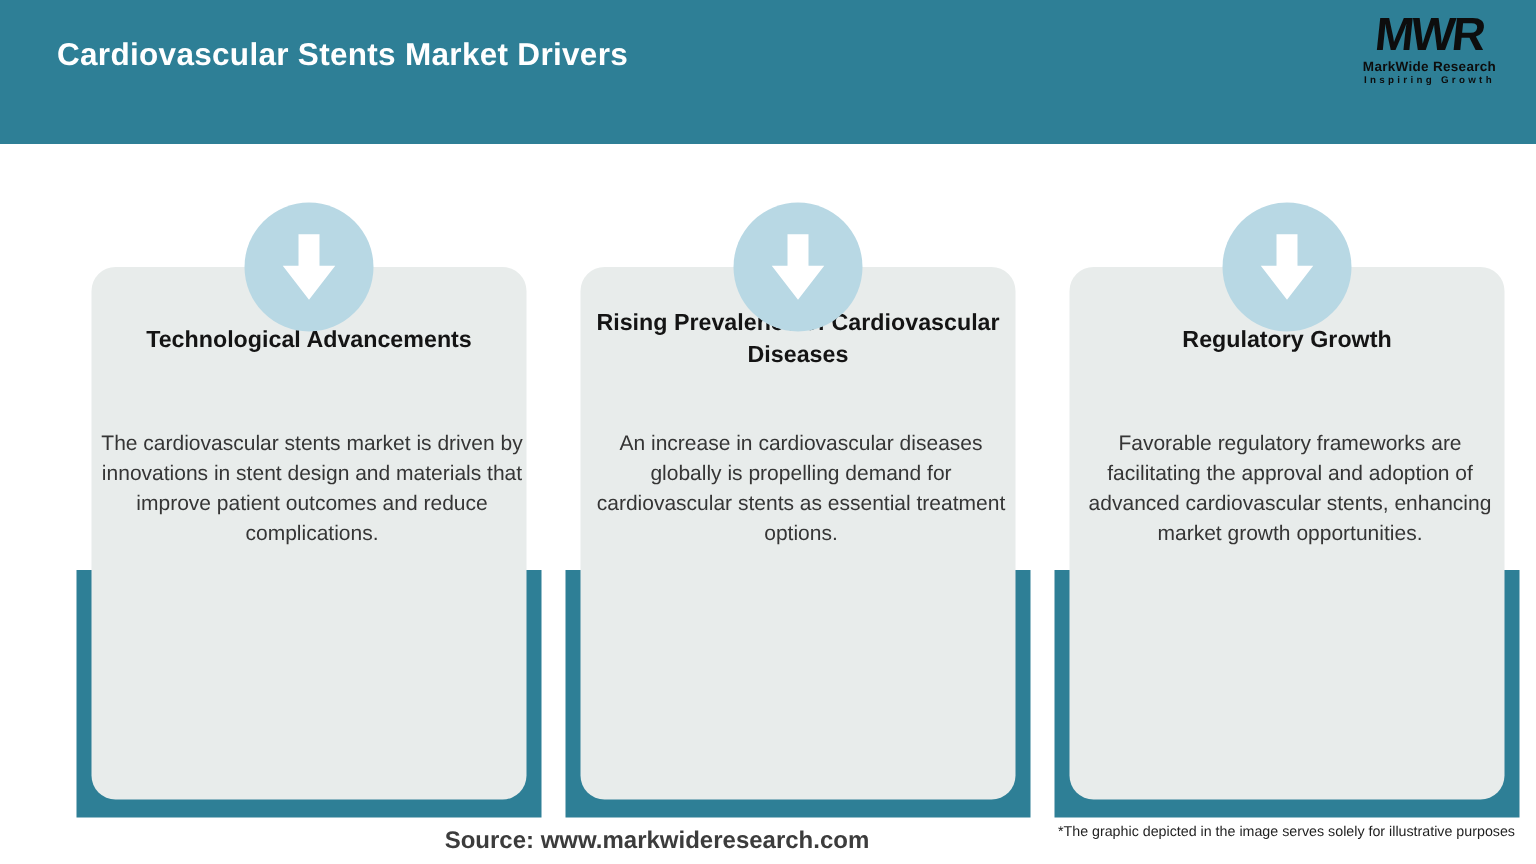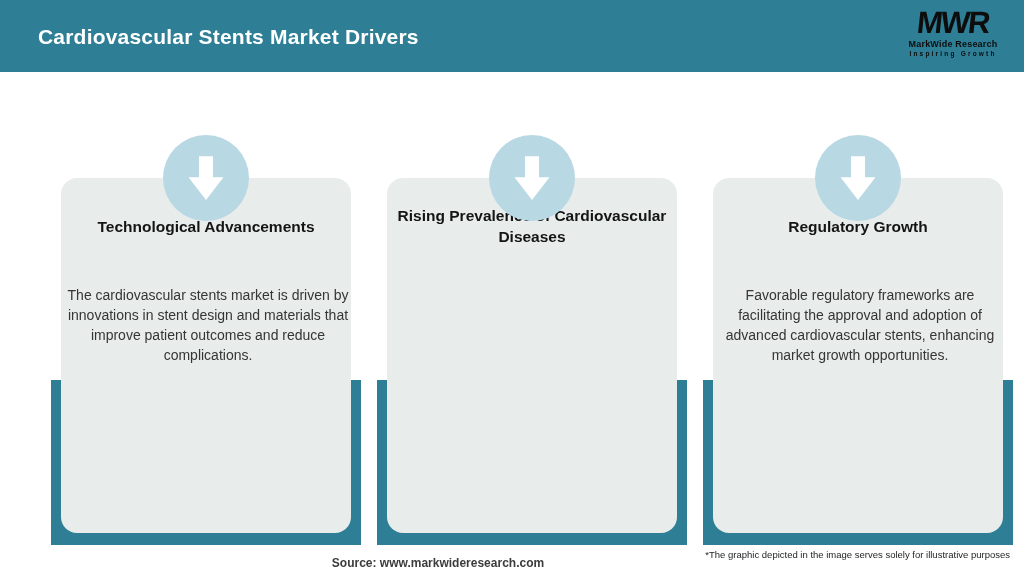--- a/index.html
+++ b/index.html
@@ -15,7 +15,7 @@
   .header {
     position: absolute;
     top: 0; left: 0;
-    width: 1024px; height: 72px;
+    width: 1024px; height: 96px;
     background: #2e7f96;
     text-decoration: underline;
   }

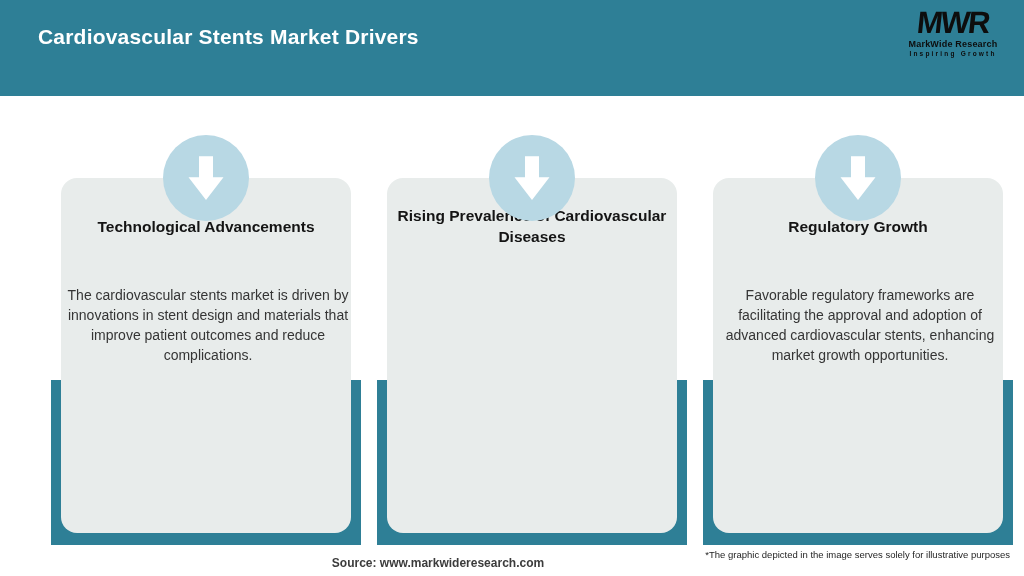--- a/index.html
+++ b/index.html
@@ -178,6 +178,7 @@
       </svg>
     </div>
     <div class="card-title">Rising Prevalence of Cardiovascular Diseases</div>
+    <div class="card-body">An increase in cardiovascular diseases globally is propelling demand for cardiovascular stents as essential treatment options.</div>
   </div>
 
   <div class="driver">

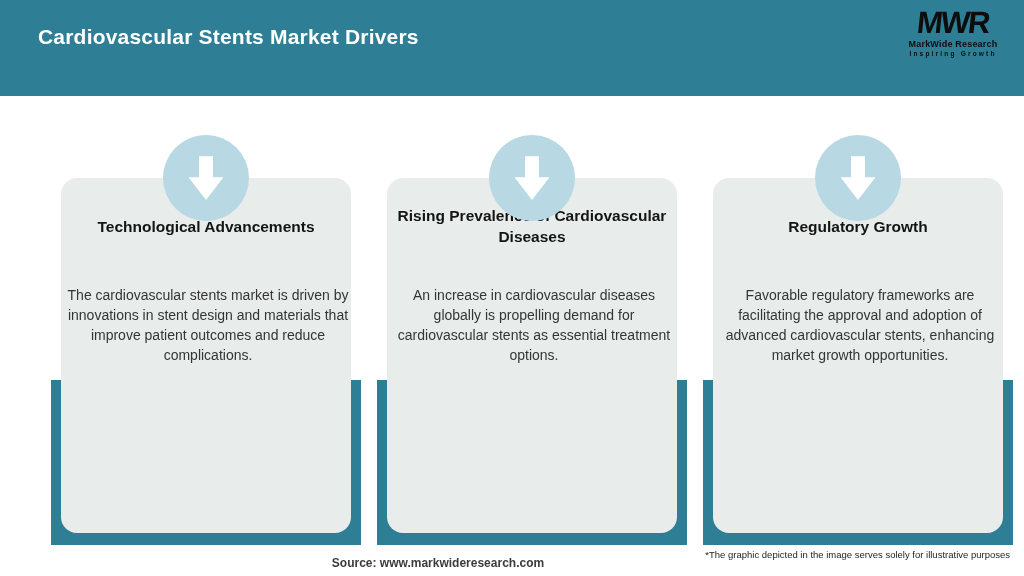--- a/index.html
+++ b/index.html
@@ -131,7 +131,7 @@
     left: 0;
     width: 876px;
     text-align: center;
-    font-size: 12px;
+    font-size: 16px;
     font-weight: bold;
     color: #3c3c3c;
   }

